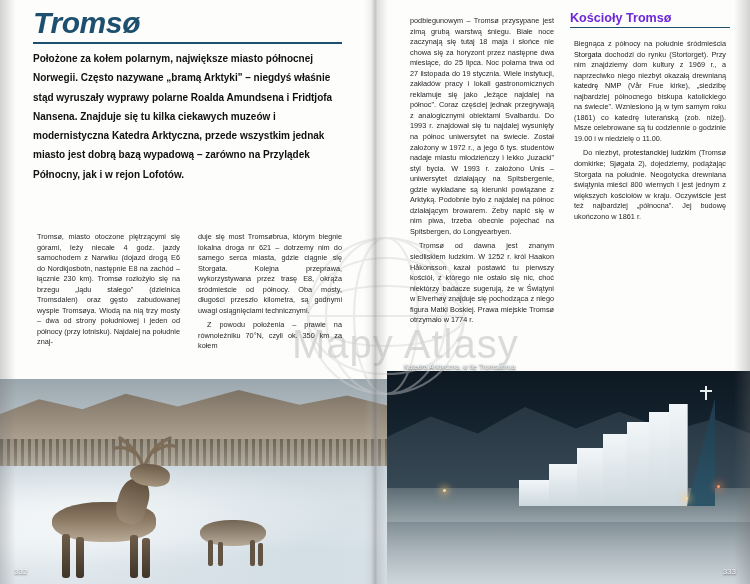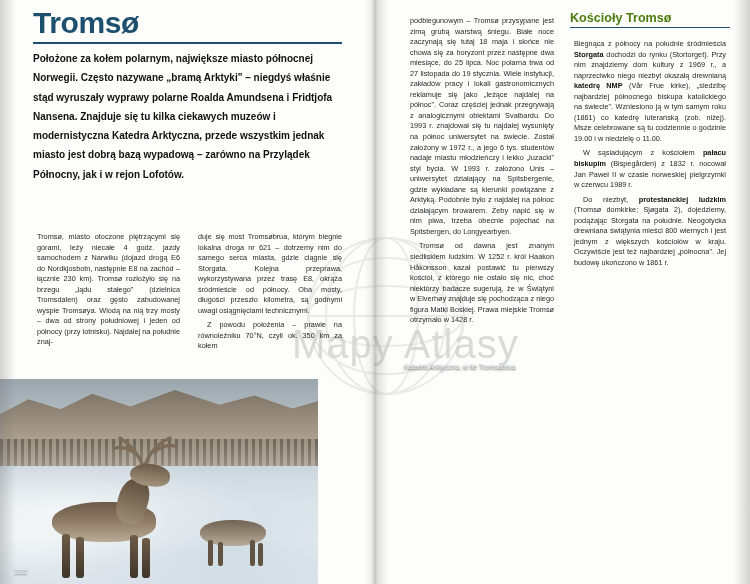--- a/index.html
+++ b/index.html
@@ -49,6 +49,7 @@
     position:absolute;left:33px;top:8px;
     font-size:30px;font-weight:bold;color:#1d4f6e;letter-spacing:-.4px;
     line-height:1;
+    font-style:italic;
   }
   .title-rule{
     position:absolute;left:33px;top:42px;width:309px;height:2px;background:#1d4f6e;

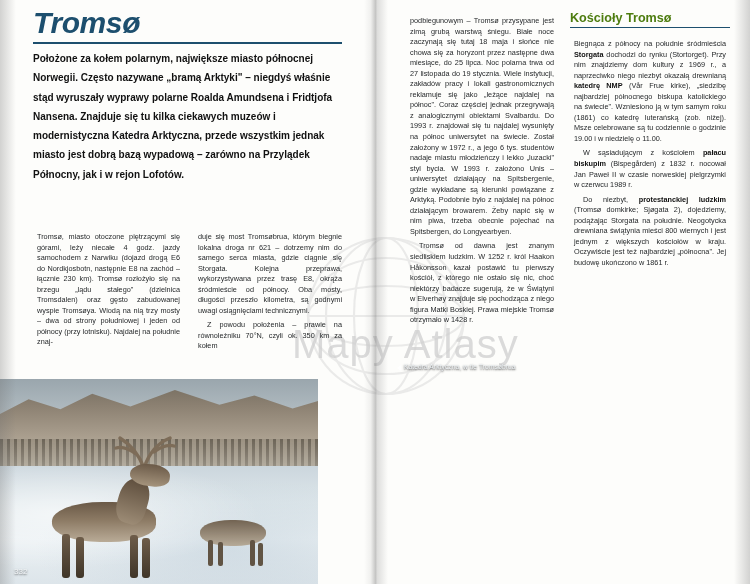--- a/index.html
+++ b/index.html
@@ -61,7 +61,7 @@
 
   .sec-title{
     position:absolute;left:570px;top:11px;
-    font-size:12.6px;font-weight:bold;color:#4d7c0f;
+    font-size:12.6px;font-weight:bold;color:#6d28d9;
   }
   .sec-rule{
     position:absolute;left:570px;top:27px;width:160px;height:1.4px;background:#1d4f6e;

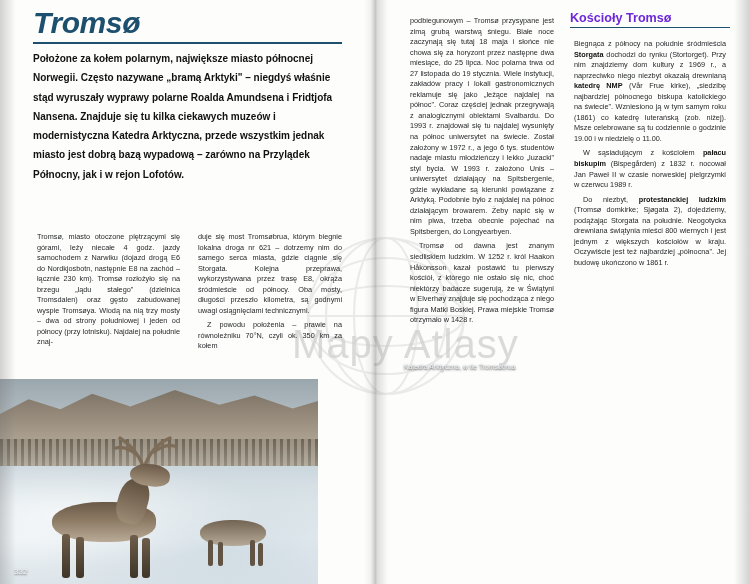--- a/index.html
+++ b/index.html
@@ -80,7 +80,7 @@
   .c2{left:194px;top:228px;width:152px;}
   .c3{left:406px;top:12px;width:152px;}
   .c4{left:570px;top:35px;width:160px;}
-  .bld{font-weight:bold;color:#101010;}
+  .bld{font-weight:normal;color:#101010;}
 
   
   .photo{position:absolute;overflow:hidden;}

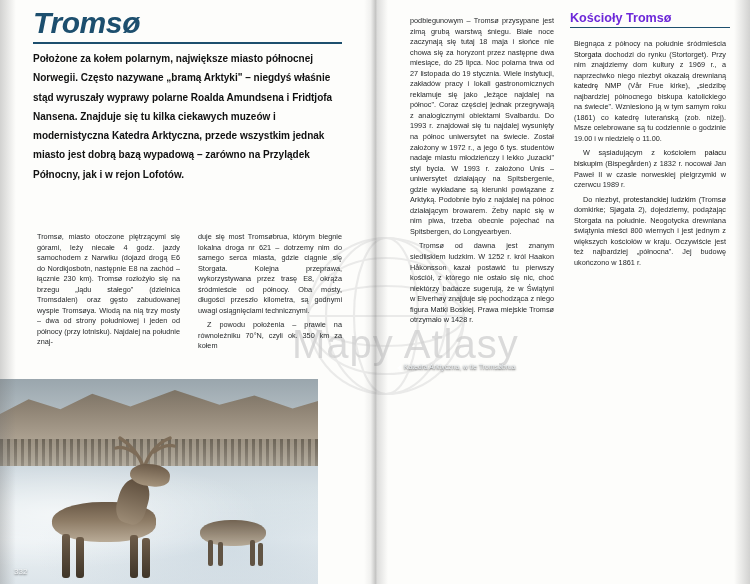--- a/index.html
+++ b/index.html
@@ -193,7 +193,6 @@
 
   <div class="col c4">
     <p><span>Biegnąca z północy na południe śródmieścia </span><span class="bld">Storgata</span><span> dochodzi do rynku (Stortorget). Przy nim znajdziemy dom kultury z 1969 r., a naprzeciwko niego niezbyt okazałą drewnianą </span><span class="bld">katedrę NMP</span><span> (Vår Frue kirke), „siedzibę najbardziej północnego biskupa katolickiego na świecie". Wzniesiono ją w tym samym roku (1861) co katedrę luterańską (zob. niżej). Msze celebrowane są tu codziennie o godzinie 19.00 i w niedzielę o 11.00.</span></p>
-    <p><span>W sąsiadującym z kościołem </span><span class="bld">pałacu biskupim</span><span> (Bispegården) z 1832 r. nocował Jan Paweł II w czasie norweskiej pielgrzymki w czerwcu 1989 r.</span></p>
     <p><span>Do niezbyt, </span><span class="bld">protestanckiej ludzkim</span><span> (Tromsø domkirke; Sjøgata 2), dojedziemy, podążając Storgata na południe. Neogotycka drewniana świątynia mieści 800 wiernych i jest jednym z większych kościołów w kraju. Oczywiście jest też najbardziej „północna". Jej budowę ukończono w 1861 r.</span></p>
   </div>
 

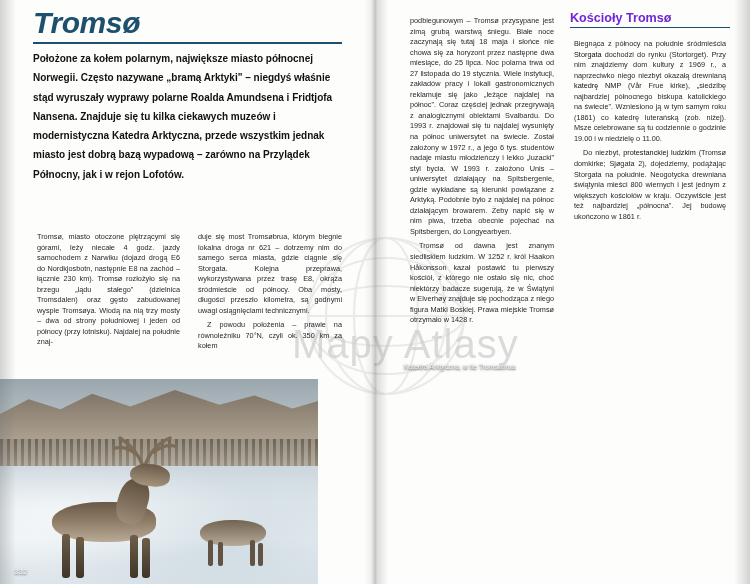--- a/index.html
+++ b/index.html
@@ -185,7 +185,7 @@
 
   <div class="col c3">
     <p>podbiegunowym – Tromsø przysypane jest zimą grubą warstwą śniegu. Białe noce zaczynają się tutaj 18 maja i słońce nie chowa się za horyzont przez następne dwa miesiące, do 25 lipca. Noc polarna trwa od 27 listopada do 19 stycznia. Wiele instytucji, zakładów pracy i lokali gastronomicznych reklamuje się jako „leżące najdalej na północ". Coraz częściej jednak przegrywają z analogicznymi obiektami Svalbardu. Do 1993 r. znajdował się tu najdalej wysunięty na północ uniwersytet na świecie. Został założony w 1972 r., a jego 6 tys. studentów nadaje miastu młodzieńczy i lekko „luzacki" styl bycia. W 1993 r. założono Unis – uniwersytet działający na Spitsbergenie, gdzie wykładane są kierunki powiązane z Arktyką. Podobnie było z najdalej na północ działającym browarem. Żeby napić się w nim piwa, trzeba obecnie pojechać na Spitsbergen, do Longyearbyen.</p>
-    <p>Tromsø od dawna jest znanym siedliskiem ludzkim. W 1252 r. król Haakon Håkonsson kazał postawić tu pierwszy kościół, z którego nie ostało się nic, choć niektórzy badacze sugerują, że w Świątyni w Elverhøy znajduje się pochodząca z niego figura Matki Boskiej. Prawa miejskie Tromsø otrzymało w 1428 r.</p>
+    <p>Tromsø od dawna jest znanym siedliskiem ludzkim. W 1252 r. król Haakon Håkonsson kazał postawić tu pierwszy kościół, z którego nie ostało się nic, choć niektórzy badacze sugerują, że w Świątyni w Elverhøy znajduje się pochodząca z niego figura Matki Boskiej. Prawa miejskie Tromsø otrzymało w 1774 r.</p>
   </div>
 
   <div class="sec-title">Kościoły Tromsø</div>

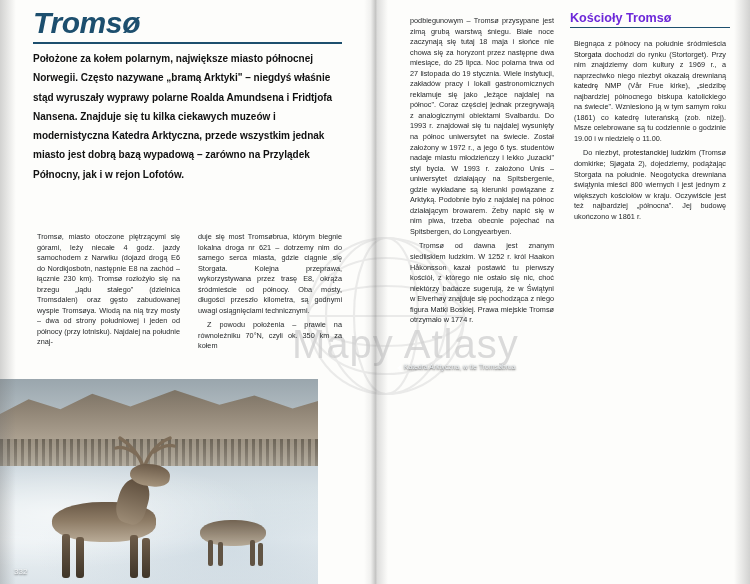--- a/index.html
+++ b/index.html
@@ -84,7 +84,7 @@
 
   
   .photo{position:absolute;overflow:hidden;}
-  .photo-left{left:0;top:379px;width:318px;height:205px;}
+  .photo-left{left:0;top:379px;width:434px;height:205px;}
   .photo-right{left:387px;top:371px;width:363px;height:213px;}
 
   

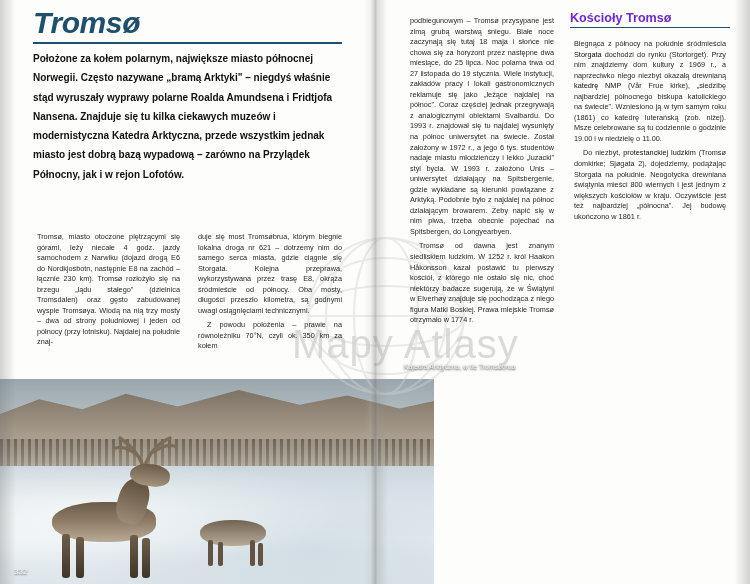--- a/index.html
+++ b/index.html
@@ -242,6 +242,30 @@
     <div class="folio folio-l">332</div>
   </div>
 
+  <div class="photo photo-right">
+    <div class="pr-sky"></div>
+    <div class="pr-mtn"></div>
+    <div class="pr-ground"></div>
+    <div class="pr-road"></div>
+
+    <div class="cath">
+      <div class="cath-f" style="left:0px;width:30px;height:26px;"></div>
+      <div class="cath-f" style="left:30px;width:28px;height:42px;"></div>
+      <div class="cath-f" style="left:58px;width:26px;height:58px;"></div>
+      <div class="cath-f" style="left:84px;width:24px;height:72px;"></div>
+      <div class="cath-f" style="left:108px;width:22px;height:84px;"></div>
+      <div class="cath-f" style="left:130px;width:20px;height:94px;"></div>
+      <div class="cath-f" style="left:150px;width:18px;height:102px;"></div>
+      <div class="cath-glass" style="left:168px;width:28px;height:108px;"></div>
+      <div class="cross" style="left:186px;bottom:106px;"></div>
+    </div>
+
+    <div class="pr-lamp" style="left:56px;bottom:92px;"></div>
+    <div class="pr-lamp" style="left:298px;bottom:84px;"></div>
+    <div class="pr-lamp" style="left:330px;bottom:96px;background:#ff9a6e;box-shadow:0 0 7px 3px rgba(255,130,80,.5);"></div>
+
+    <div class="folio folio-r">333</div>
+  </div>
 
   <div class="cap-tri"></div>
   <div class="caption">Katedra Arktyczna, w tle Tromsøbrua</div>

